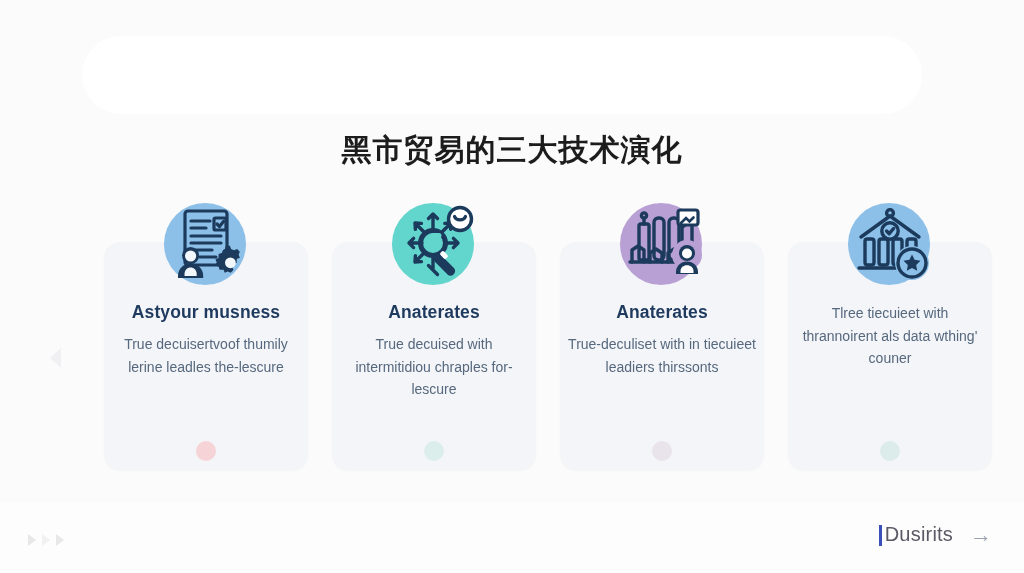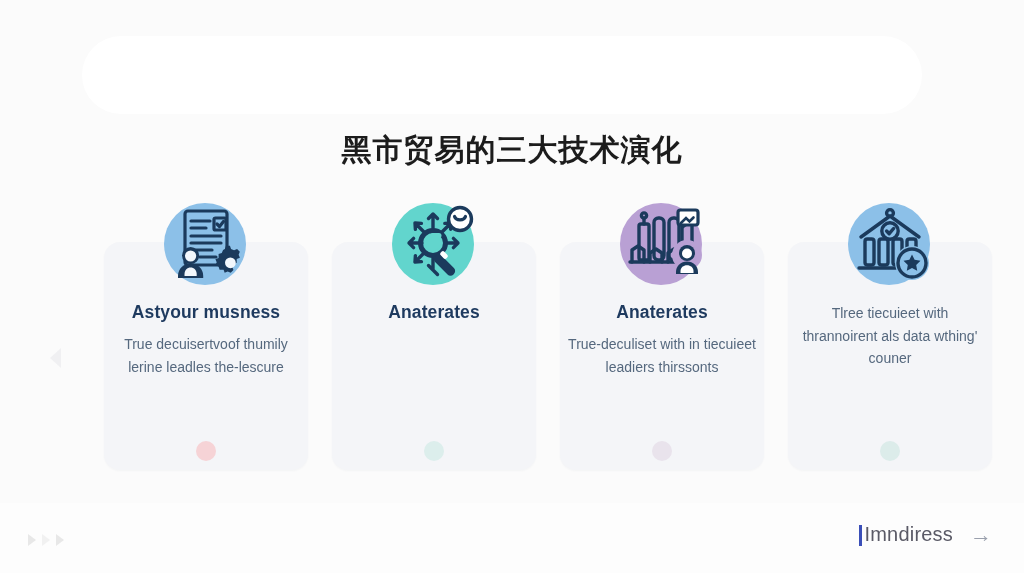--- a/index.html
+++ b/index.html
@@ -239,6 +239,7 @@
       </div>
       <div class="inner">
         <h3>Anaterates</h3>
+        <p>True decuised with intermitidiou chraples for-lescure</p>
       </div>
       <div class="dot" style="background:#dceeec;"></div>
     </div>

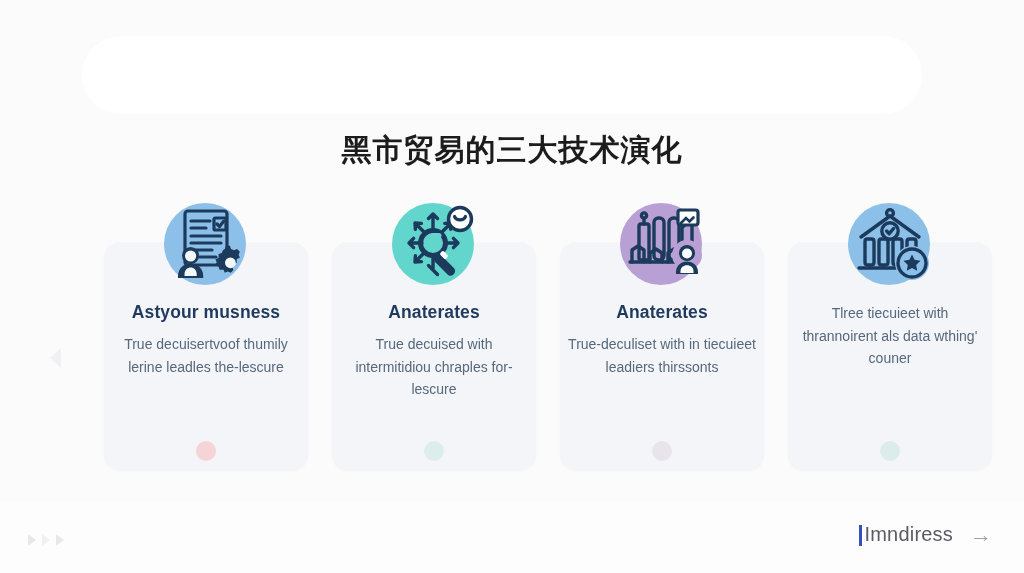--- a/index.html
+++ b/index.html
@@ -319,7 +319,7 @@
       <span></span>
     </div>
     <div class="footer-brand">
-      <div class="brand-text">Imndiress</div>
+      <div class="brand-text">Dusirits</div>
       <div class="brand-arrow">→</div>
     </div>
   </div>

